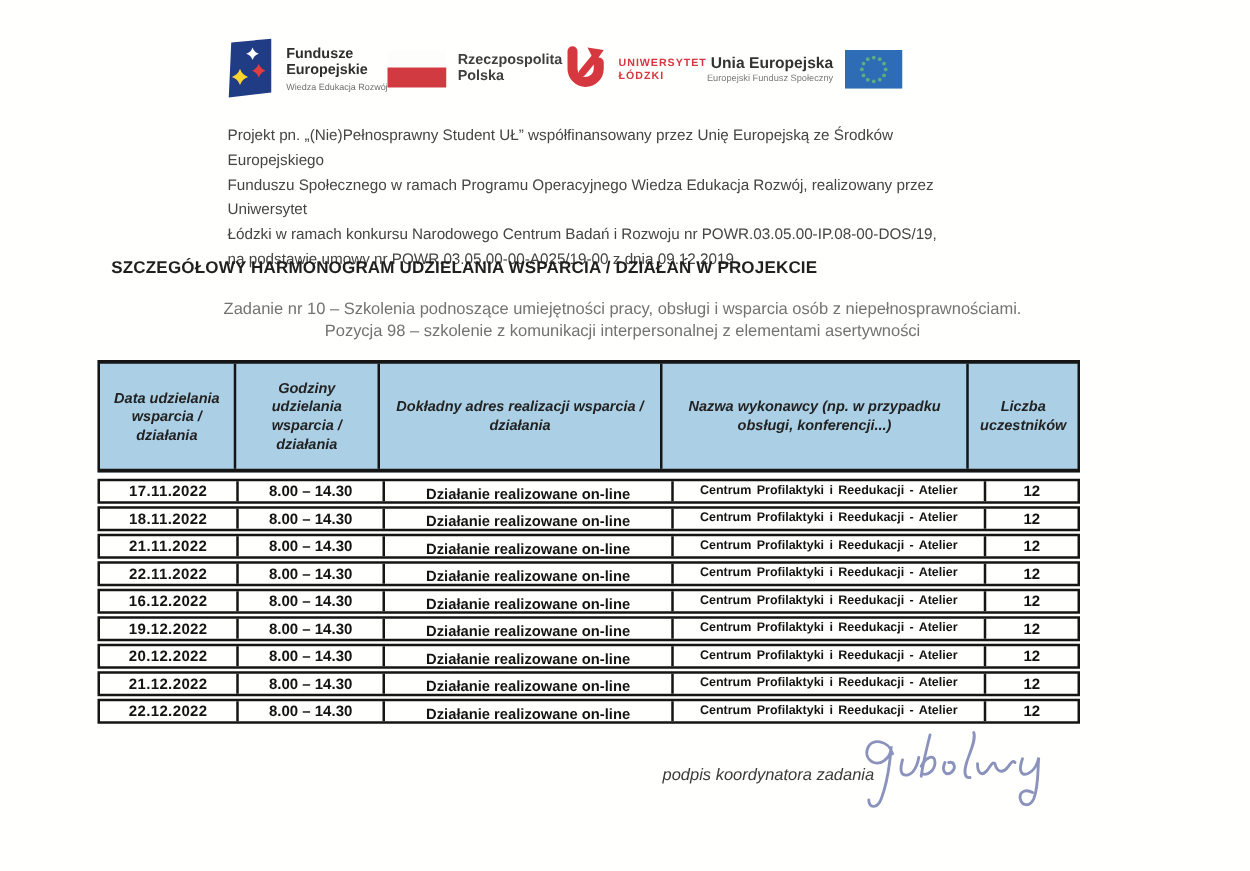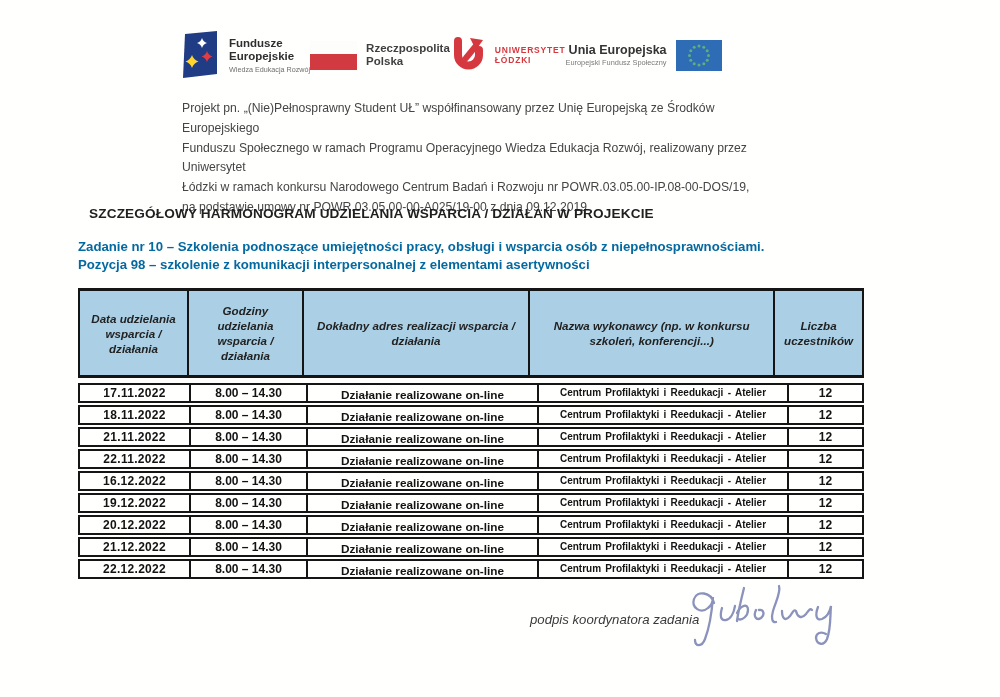--- a/index.html
+++ b/index.html
@@ -32,7 +32,7 @@
   .doc-title { position:absolute; left:89px; top:206px; font-size:13.6px;
                font-weight:bold; color:#1f1f1f; letter-spacing:0.15px; }
   .task-block { position:absolute; left:78px; top:238px; width:840px;
-                font-size:13.2px; font-weight:bold; line-height:17.6px; color:#0369a1; }
+                font-size:13.2px; font-weight:normal; line-height:17.6px; color:#737373;text-align:center; }
 
   
   .schedule-table { position:absolute; left:78px; top:288px; width:786px; }

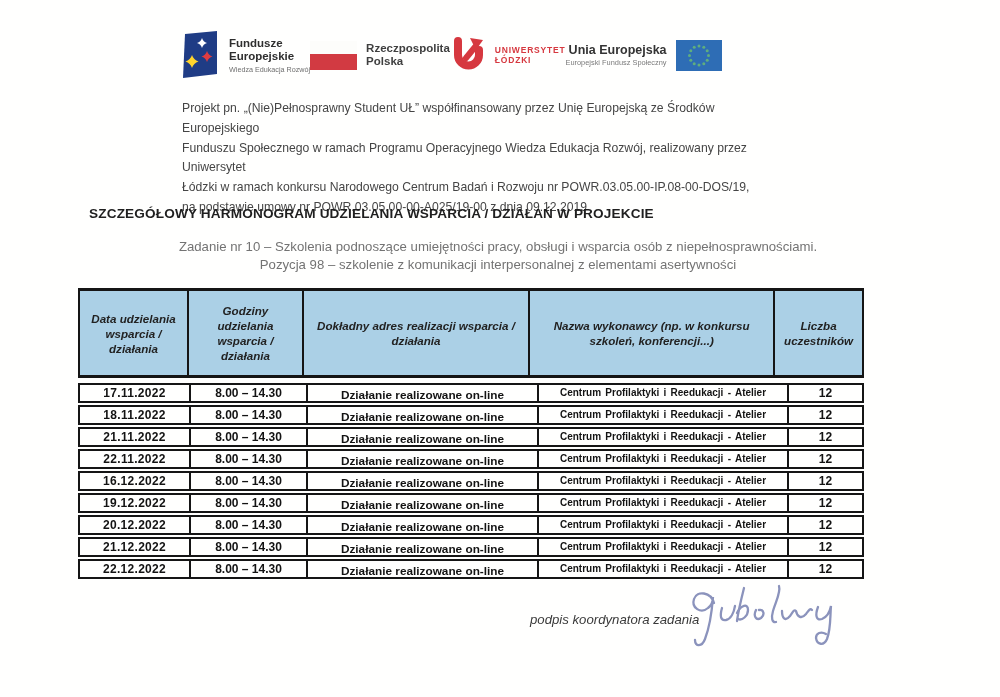--- a/index.html
+++ b/index.html
@@ -145,7 +145,7 @@
       <div class="hcell c0">Data udzielania wsparcia / działania</div>
       <div class="hcell c1">Godziny udzielania wsparcia / działania</div>
       <div class="hcell c2">Dokładny adres realizacji wsparcia / działania</div>
-      <div class="hcell c3">Nazwa wykonawcy (np. w konkursu szkoleń, konferencji...)</div>
+      <div class="hcell c3">Nazwa wykonawcy (np. w przypadku obsługi, konferencji...)</div>
       <div class="hcell c4">Liczba uczestników</div>
     </div>
     <div class="tbody">

